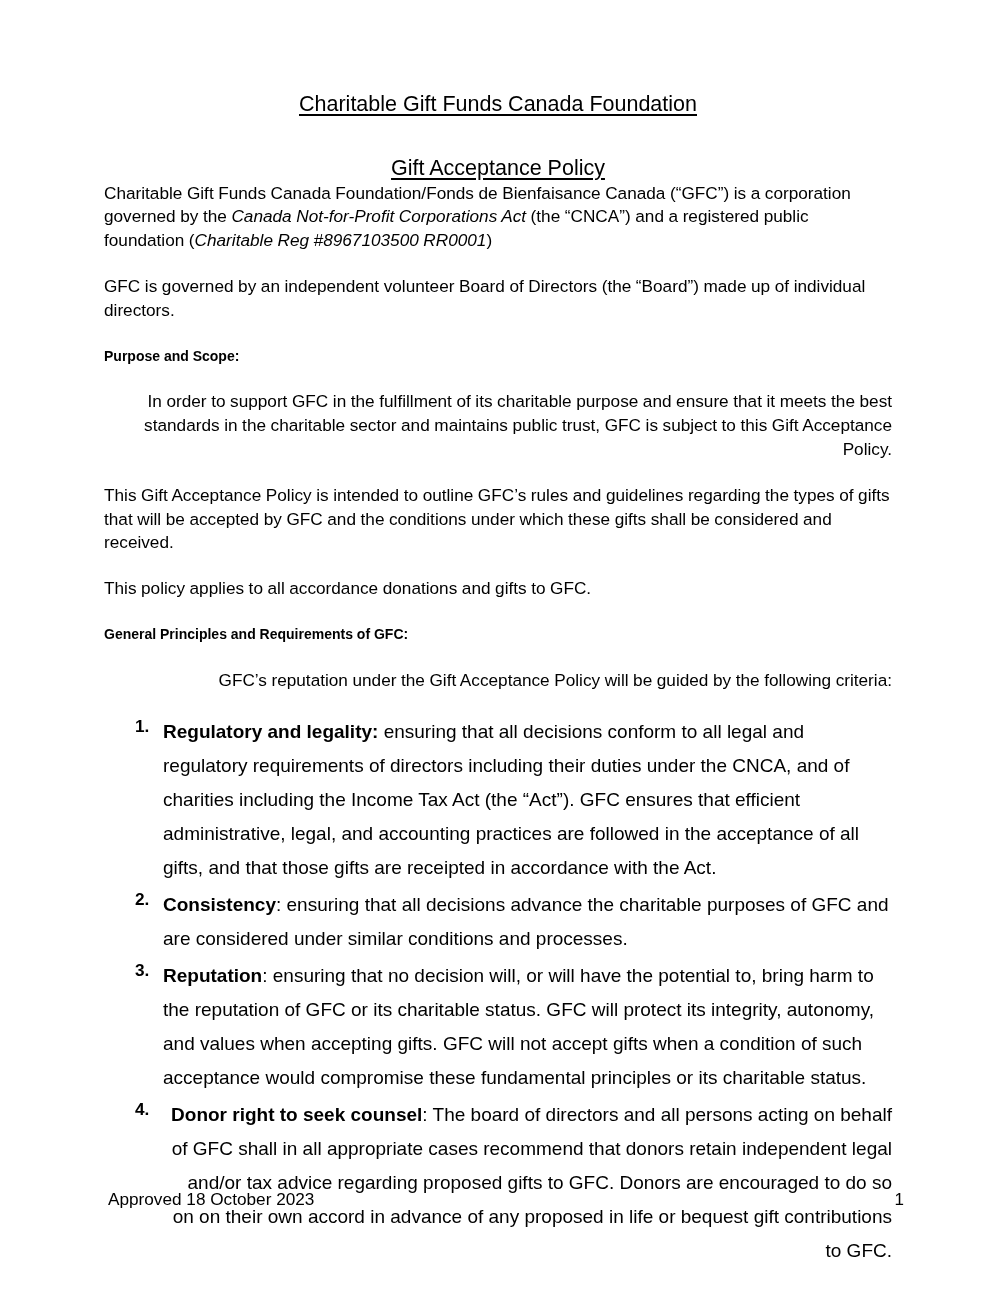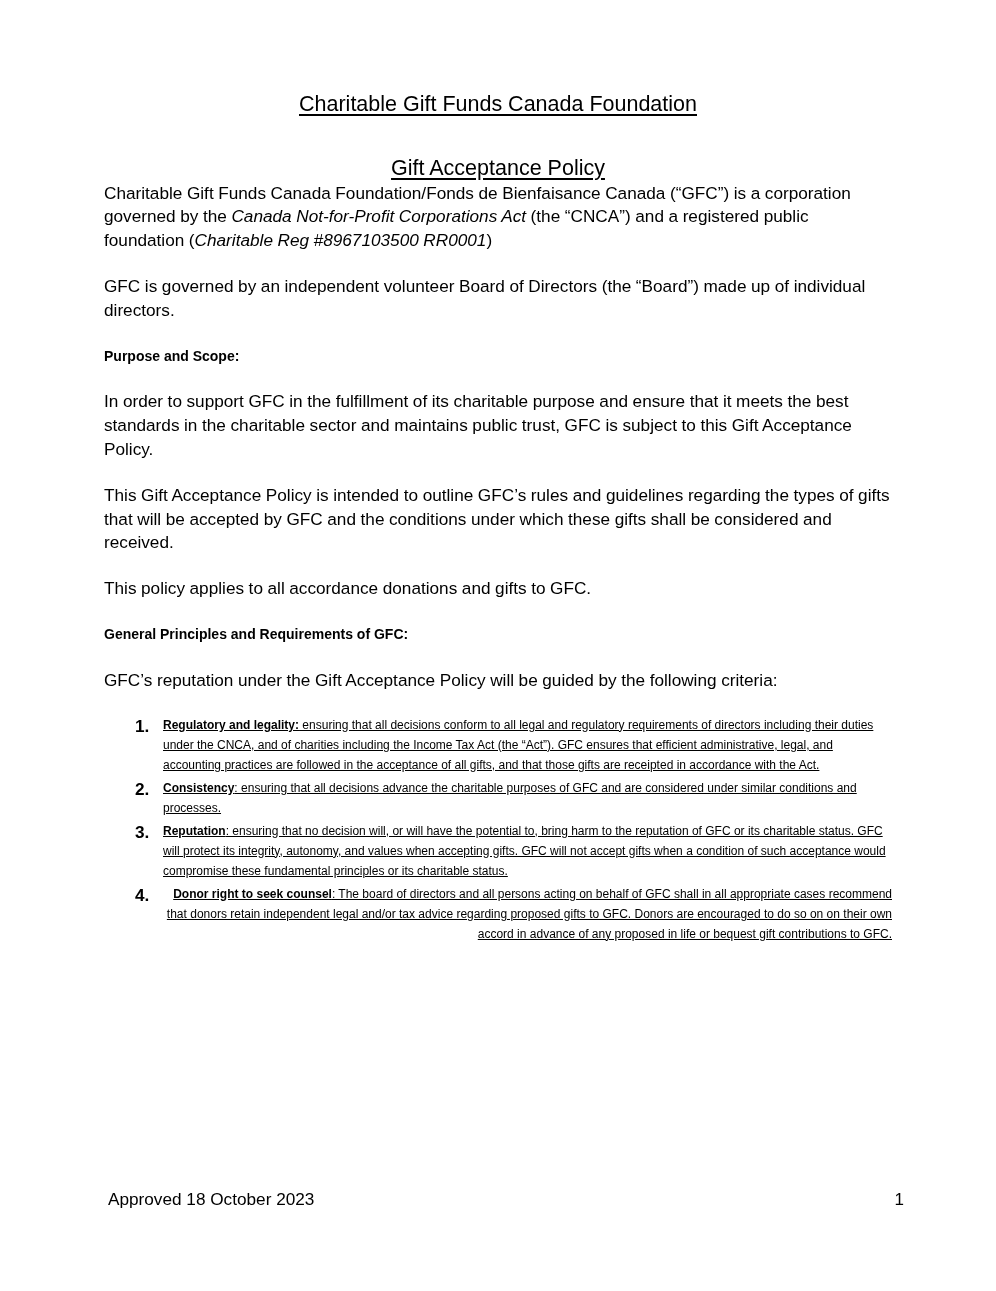--- a/index.html
+++ b/index.html
@@ -59,7 +59,7 @@
     padding: 0;
     margin-top: 22px;
   }
-  p.section-head + p.body-text { margin-top: 22px; }
+  p.section-head + p.body-text { margin-top: 22px; text-align: right; }
 
   ol.criteria {
     margin: 0;

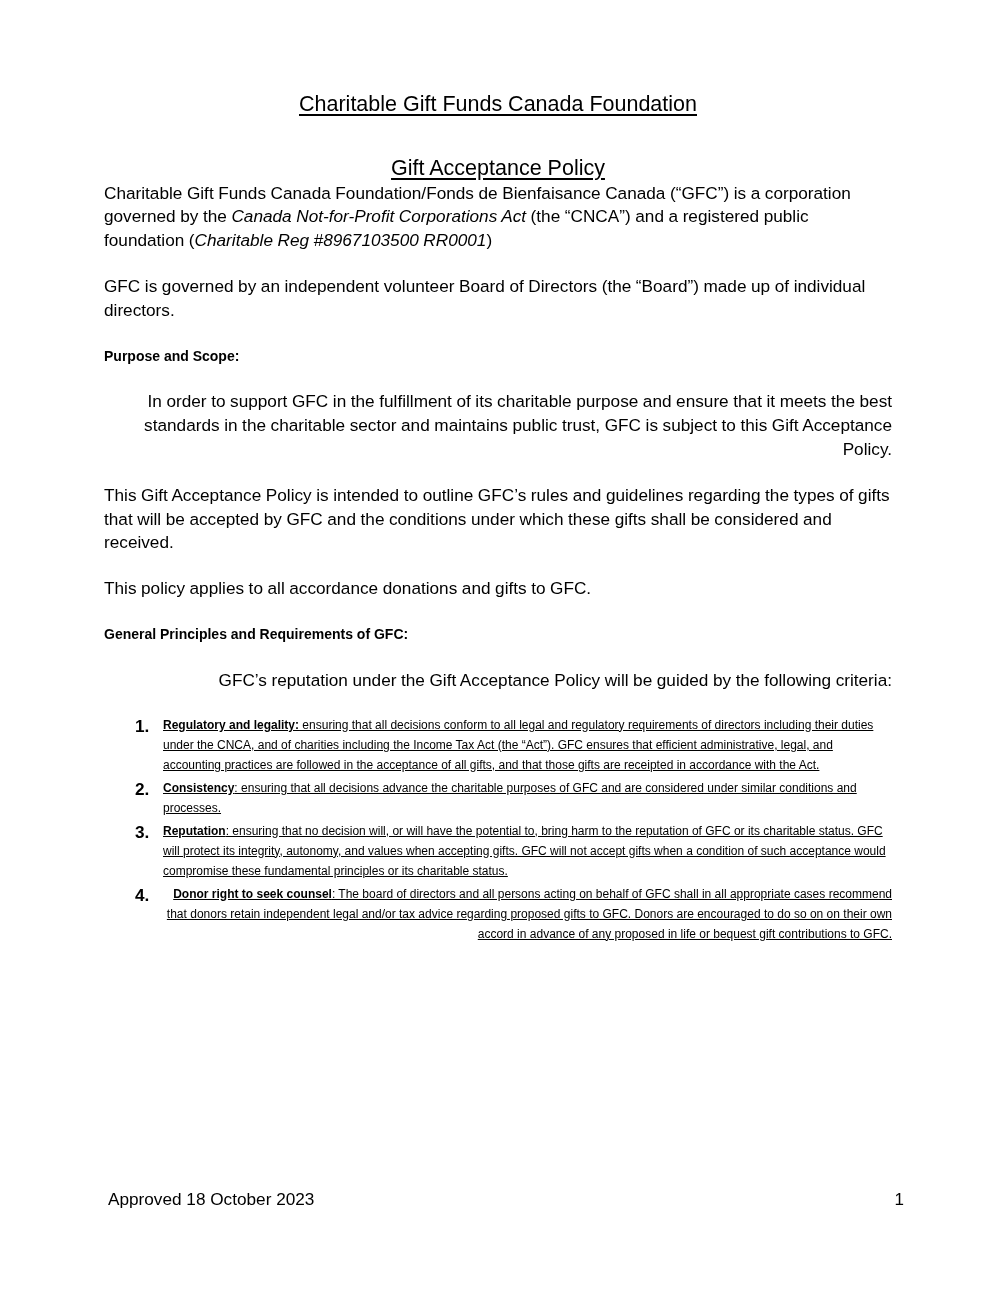--- a/index.html
+++ b/index.html
@@ -72,10 +72,9 @@
     position: relative;
     counter-increment: crit;
     padding-left: 59px;
-    font-size: 12px;
-    line-height: 20px;
+    font-size: 19px;
+    line-height: 34px;
     margin-bottom: 3px;
-    text-decoration: underline;
   }
   ol.criteria > li:last-child { margin-bottom: 0; text-align: right; }
   ol.criteria > li::before {

